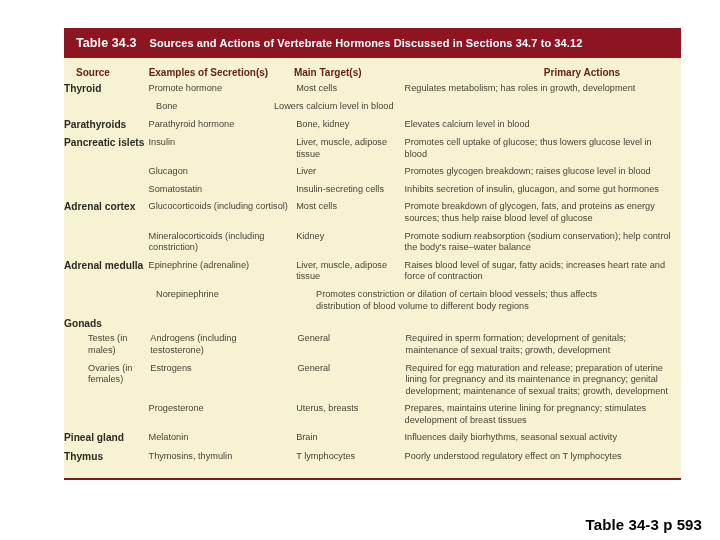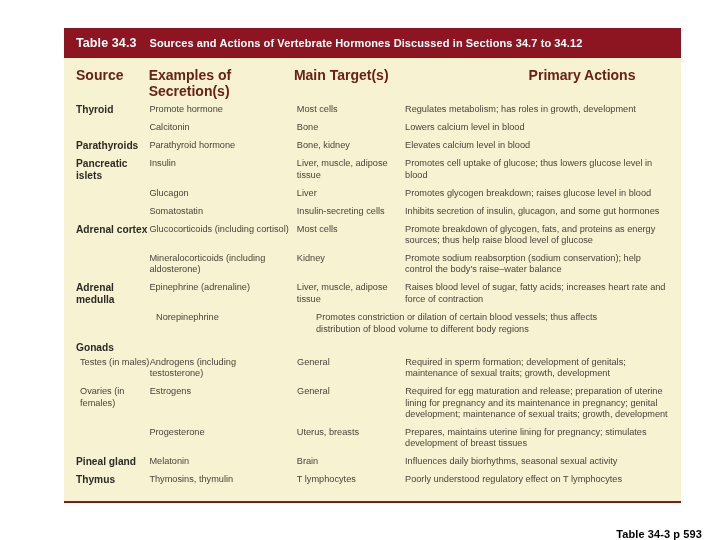--- a/index.html
+++ b/index.html
@@ -63,7 +63,7 @@
   }
   .colhead {
     font-weight: bold;
-    font-size: 14px;
+    font-size: 10px;
     box-sizing: border-box;
   }
   .c-source   { width: 92px;  padding-left: 12px; }

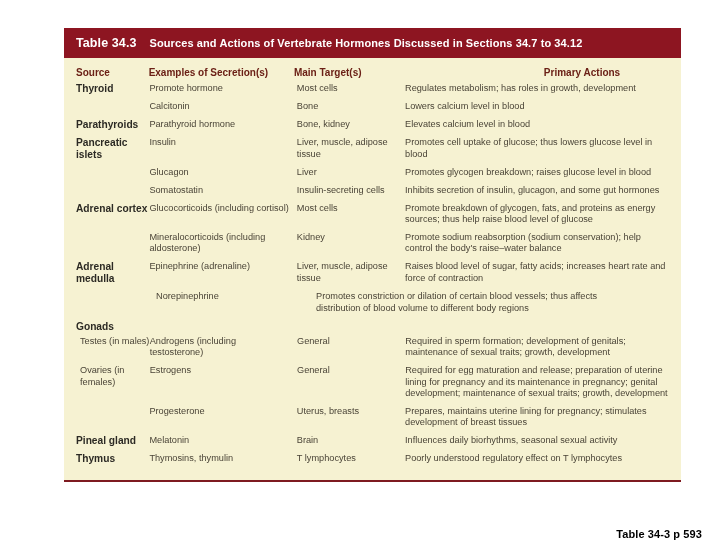--- a/index.html
+++ b/index.html
@@ -88,7 +88,6 @@
   }
   .cell-source {
     width: 92px;
-    padding-left: 12px;
     font-weight: bold;
     font-size: 10.2px;
     color: #2c2a24;

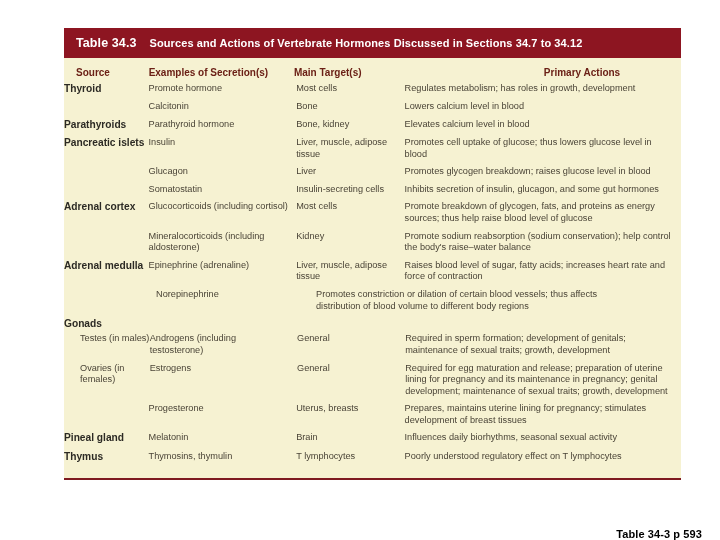--- a/index.html
+++ b/index.html
@@ -145,7 +145,6 @@
         </div>
         <div class="trow">
           <div class="cell cell-source blank"></div>
-          <div class="cell cell-secretion">Calcitonin</div>
           <div class="cell cell-target">Bone</div>
           <div class="cell cell-actions">Lowers calcium level in blood</div>
         </div>

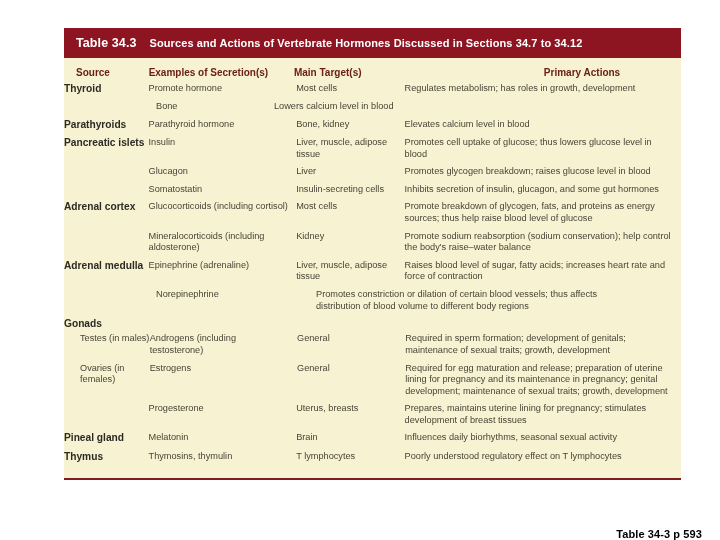--- a/index.html
+++ b/index.html
@@ -180,7 +180,7 @@
         </div>
         <div class="trow">
           <div class="cell cell-source blank"></div>
-          <div class="cell cell-secretion">Mineralocorticoids (including aldosterone)</div>
+          <div class="cell cell-secretion">Mineralocorticoids (including constriction)</div>
           <div class="cell cell-target">Kidney</div>
           <div class="cell cell-actions">Promote sodium reabsorption (sodium conservation); help control the body's raise–water balance</div>
         </div>

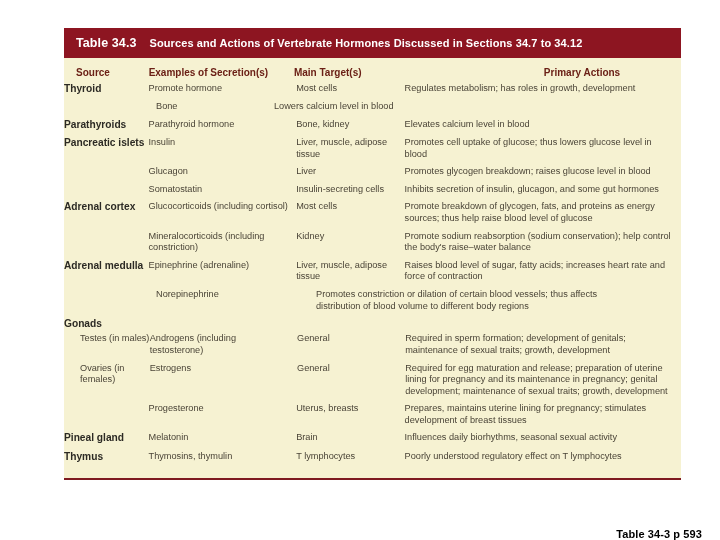--- a/index.html
+++ b/index.html
@@ -94,7 +94,7 @@
     line-height: 12.2px;
   }
   .cell-source.sub {
-    padding-left: 16px;
+    padding-left: 24px;
     font-weight: normal;
     font-size: 9.2px;
     color: #4a4437;

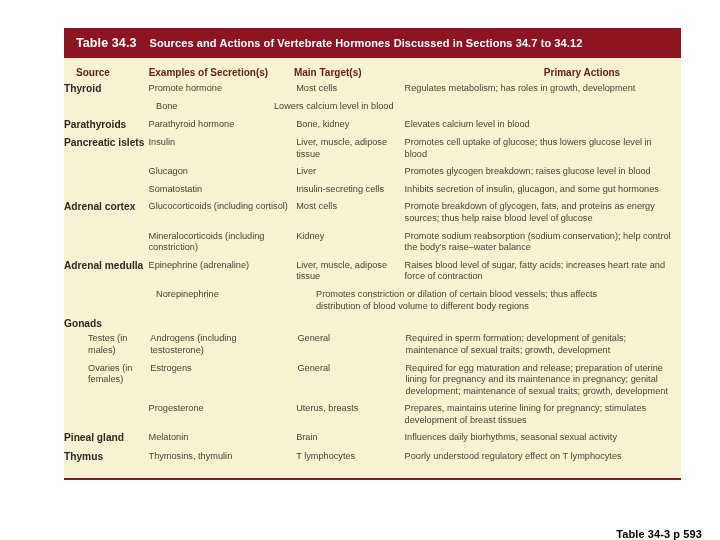--- a/index.html
+++ b/index.html
@@ -110,8 +110,8 @@
   #figure-caption {
     position: absolute;
     right: 18px;
-    bottom: 0;
-    font-size: 11px;
+    bottom: 7px;
+    font-size: 15px;
     font-weight: bold;
     color: #000000;
     letter-spacing: .1px;

